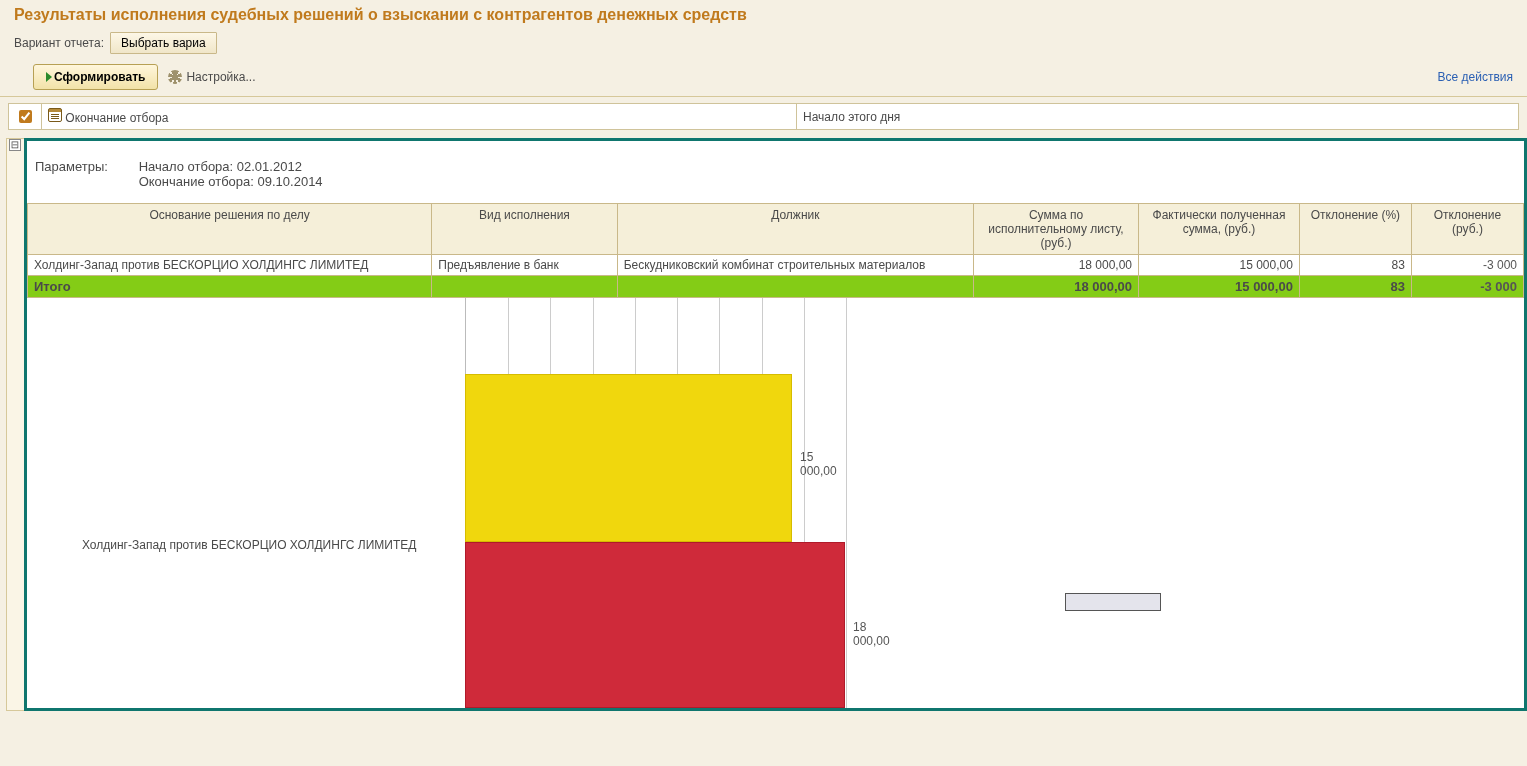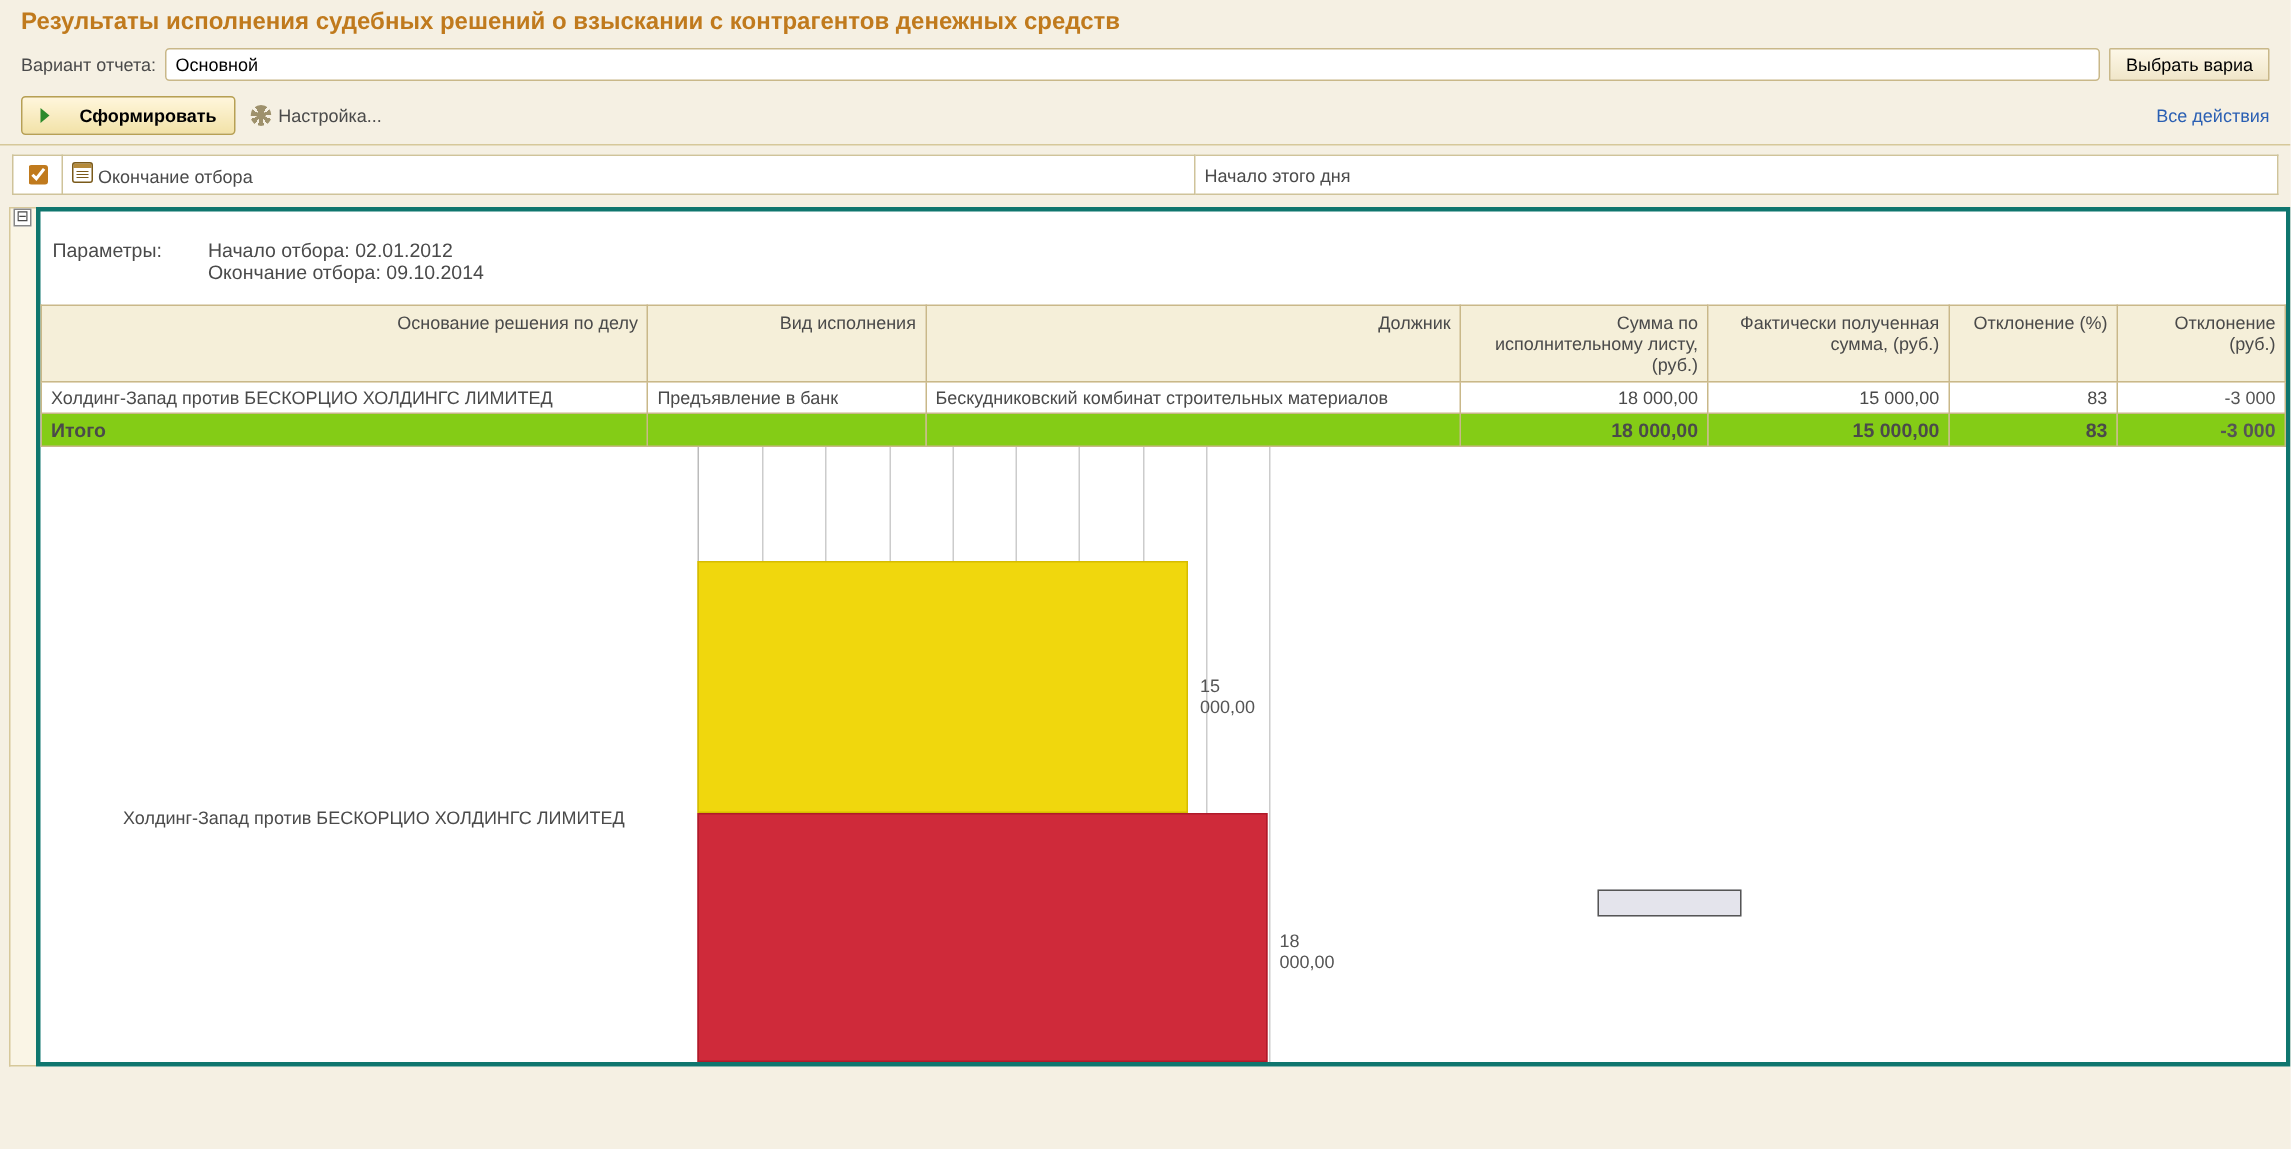--- a/index.html
+++ b/index.html
@@ -74,7 +74,6 @@
 
 <div class="variant-row">
   <span class="variant-label">Вариант отчета:</span>
-  <input class="variant-input" type="text" value="Основной" style="">
   <button class="variant-btn">Выбрать вариа</button>
 </div>
 

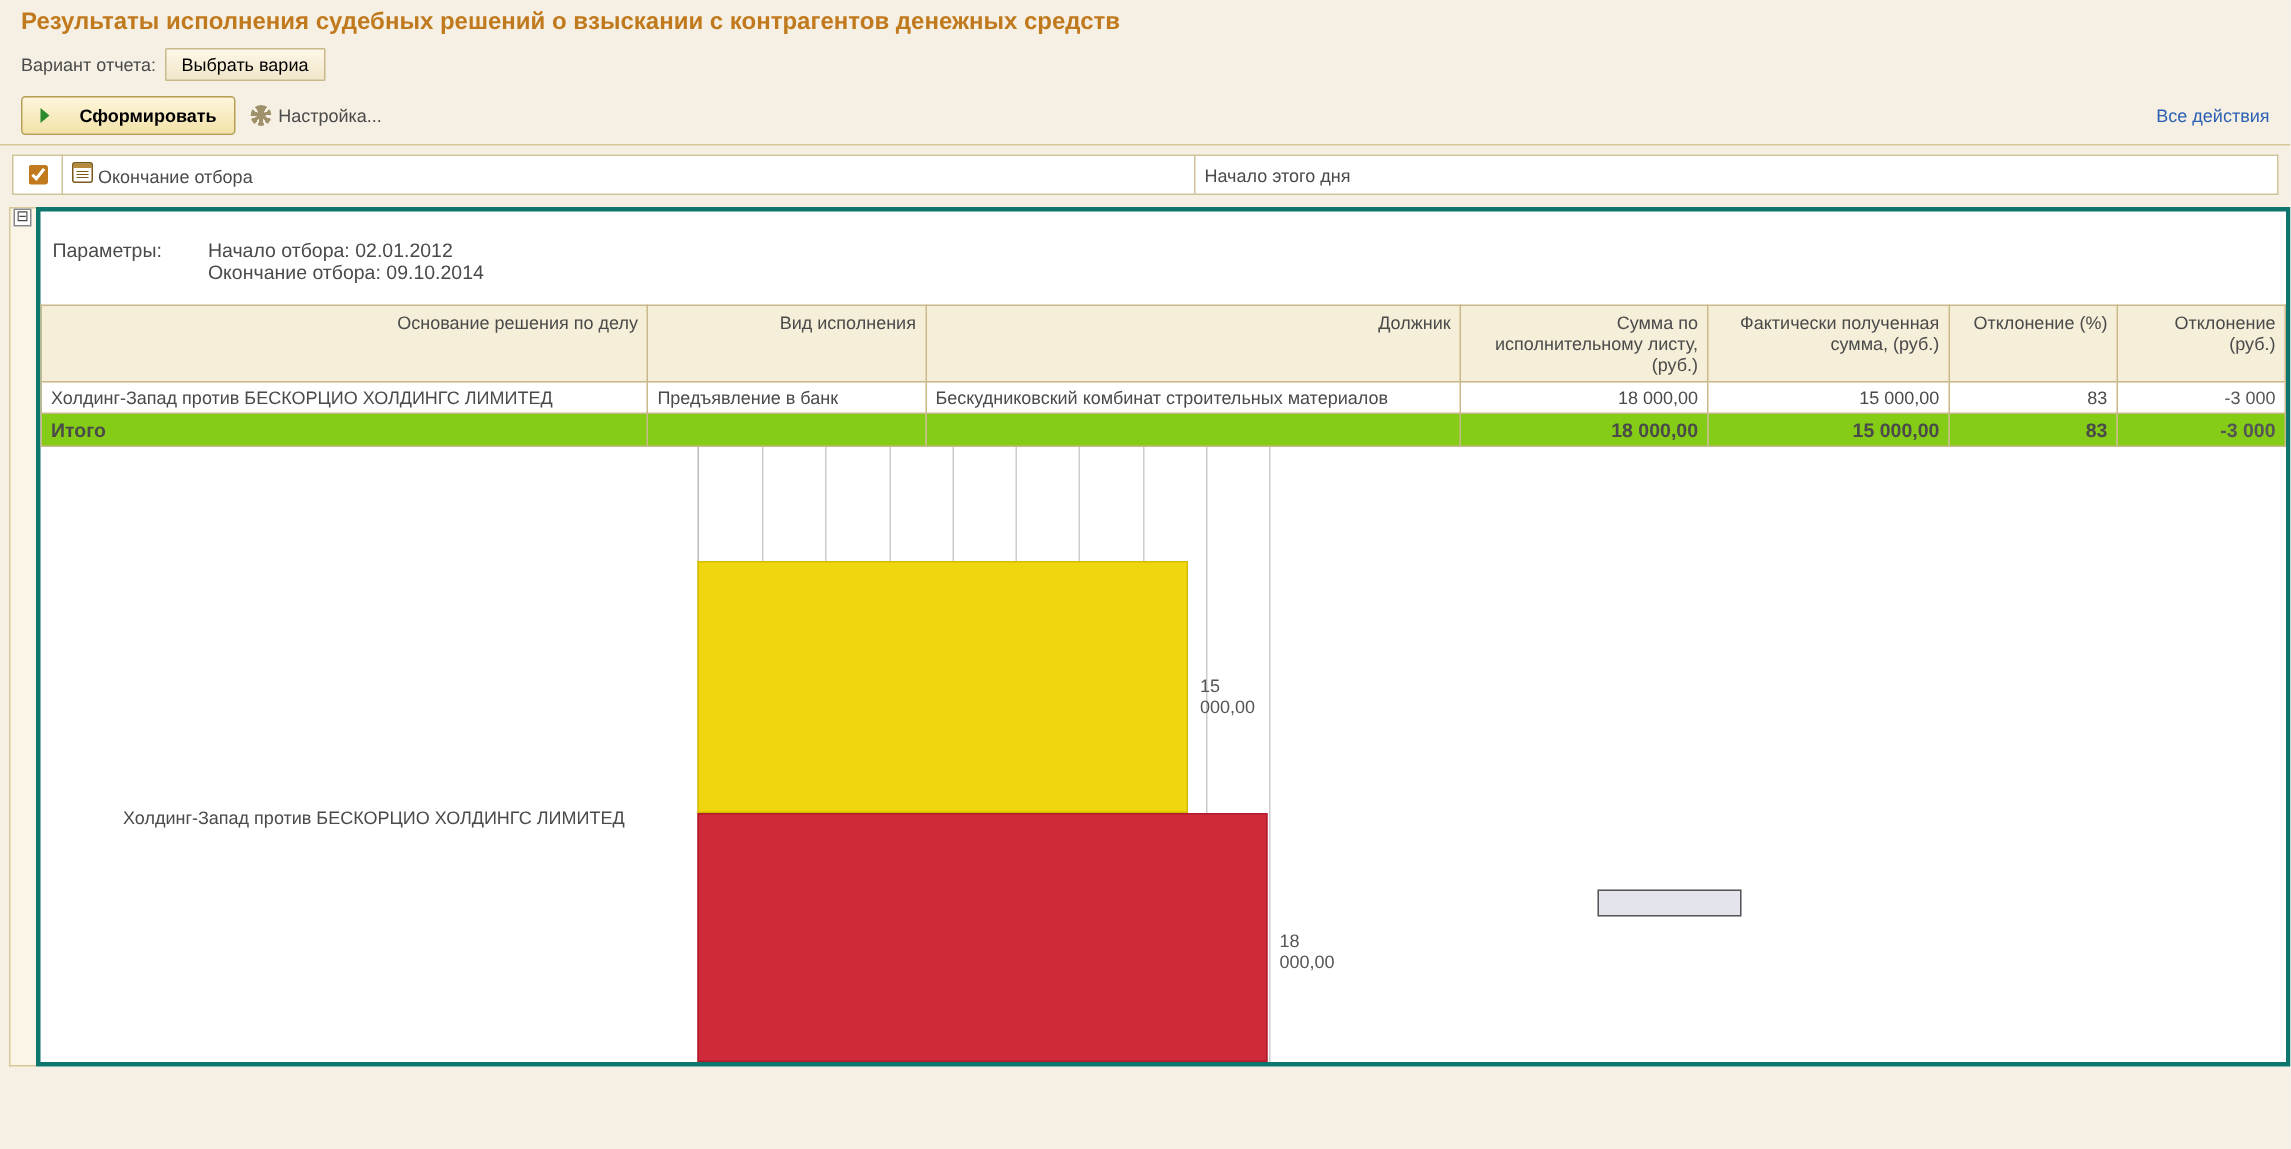--- a/index.html
+++ b/index.html
@@ -13,9 +13,9 @@
   .variant-btn { height:22px; border:1px solid #c9b889; border-radius:1px; background:linear-gradient(#fdf7e7,#f0e6c9);
                  padding:0 10px; font:inherit; cursor:pointer; }
   .toolbar { display:flex; align-items:center; gap:10px; padding:4px 14px 6px; border-bottom:1px solid #d6c89a; }
-  .btn-primary { display:inline-flex; align-items:center; gap:20px; height:26px; padding:0 12px;
+  .btn-primary { display:inline-flex; align-items:center; gap:2px; height:26px; padding:0 12px;
                  border:1px solid #b7a054; border-radius:3px;
-                 background:linear-gradient(#fff6dc,#f2e2a8); font:inherit; font-weight:bold; cursor:pointer; }
+                 background:linear-gradient(#fff6dc,#f2e2a8); font:inherit; font-weight:bold; cursor:pointer;margin-left:19px; }
   .btn-primary .tri { width:0; height:0; border-left:6px solid #2b8a2b; border-top:5px solid transparent;
                       border-bottom:5px solid transparent; }
   .link-config { display:inline-flex; align-items:center; gap:4px; color:#4a4a4a; cursor:pointer; }

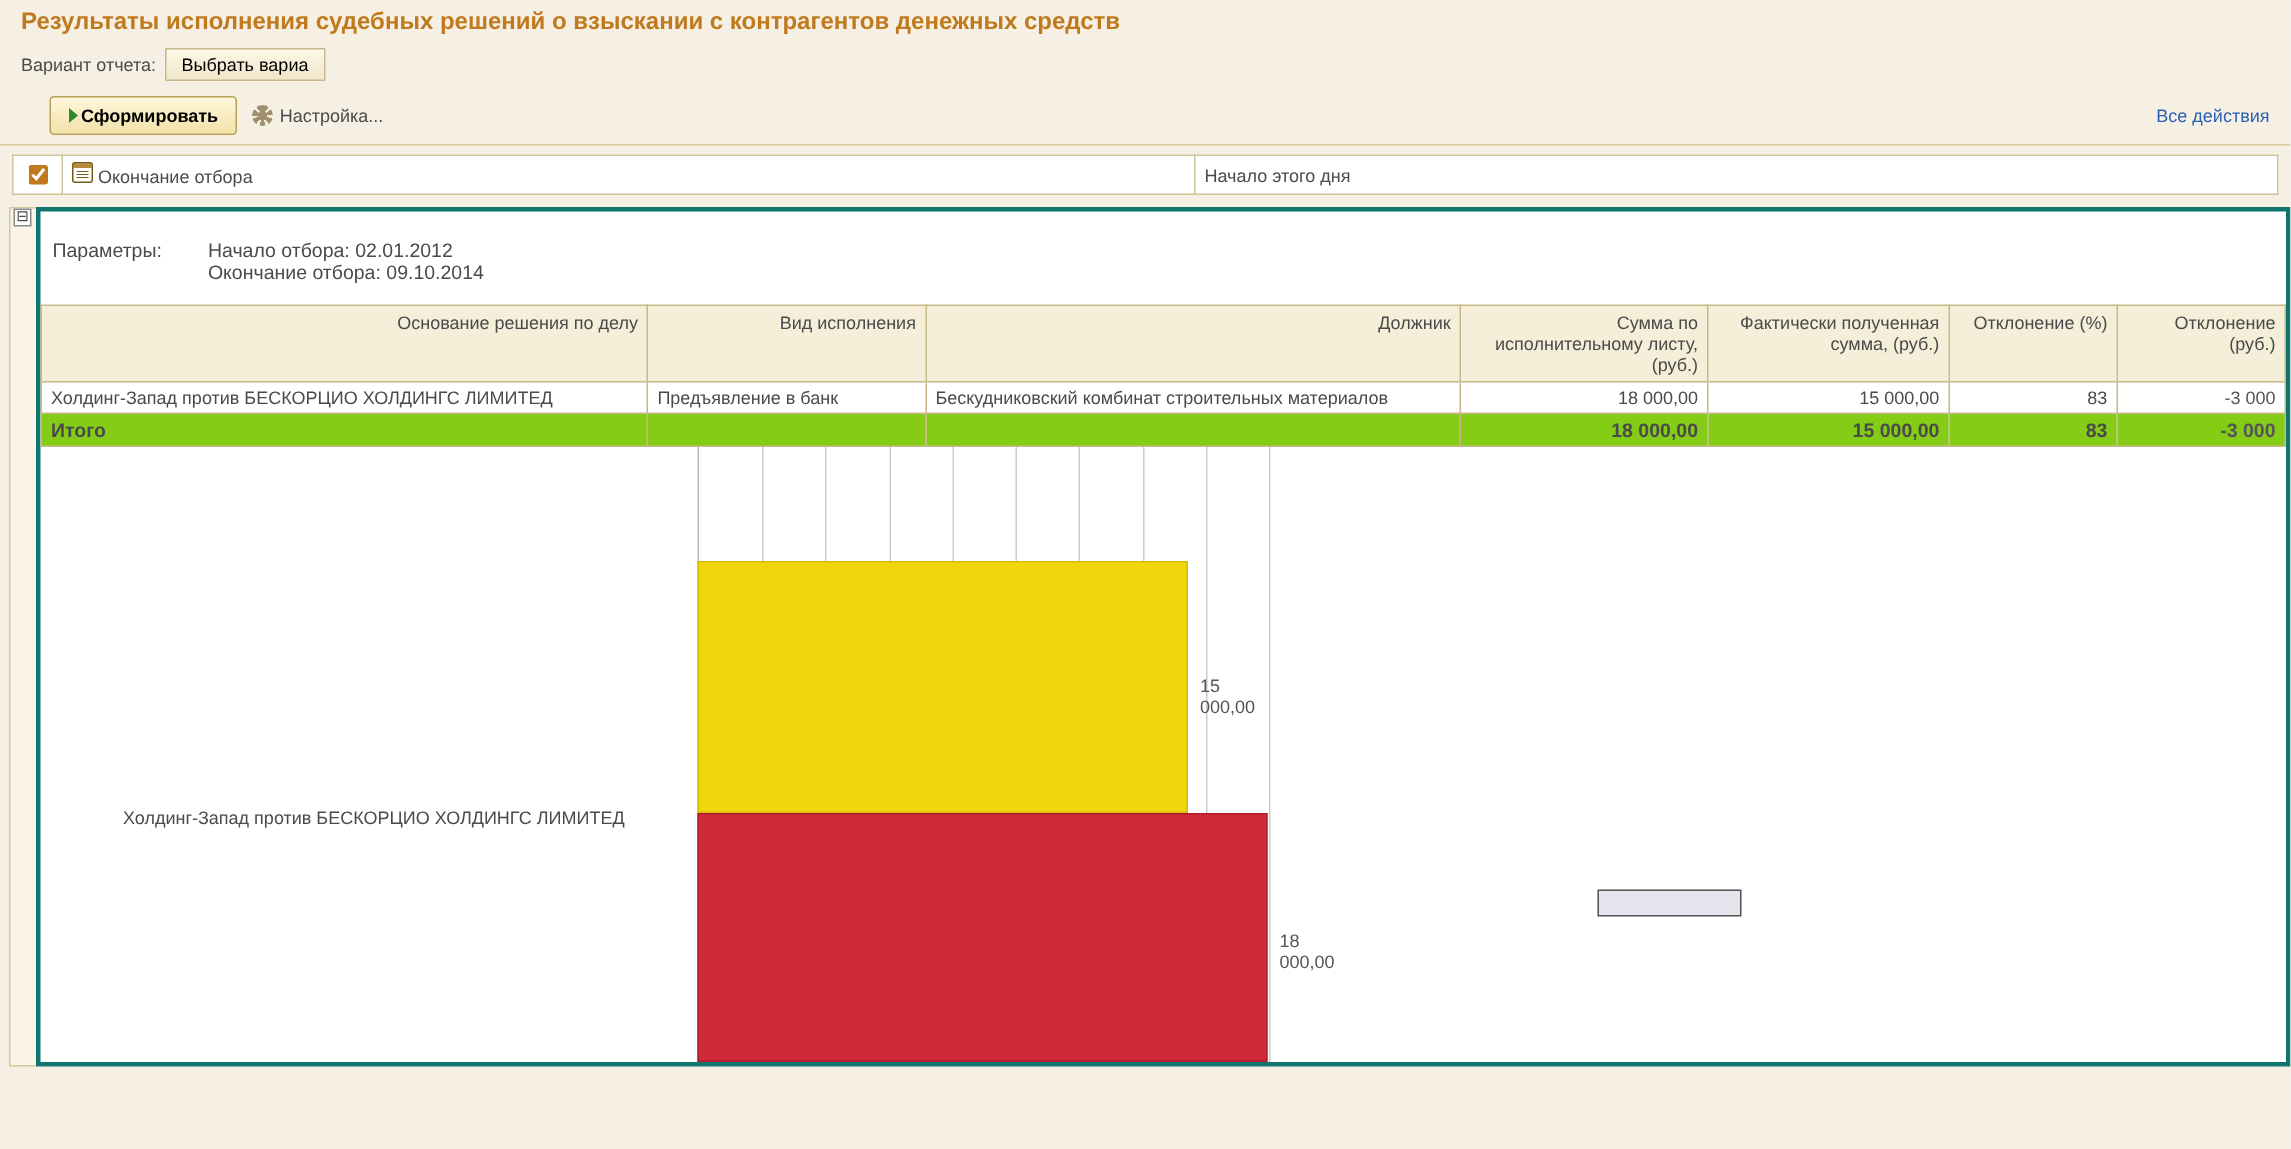--- a/index.html
+++ b/index.html
@@ -49,7 +49,7 @@
   .data-table col.c1{width:397px}.data-table col.c2{width:182px}.data-table col.c3{width:350px}
   .data-table col.c4{width:162px}.data-table col.c5{width:158px}.data-table col.c6{width:110px}.data-table col.c7{width:110px}
   .data-table th { background:#f5efd9; border:1px solid #c9b889; padding:4px 6px; font-weight:normal;
-                   text-align:right; vertical-align:top; height:48px; font-size:12px; }
+                   text-align:center; vertical-align:top; height:48px; font-size:12px; }
   .data-table td { border:1px solid #c9b889; padding:3px 6px; font-size:12px; }
   .data-table td.num { text-align:right; font-variant-numeric:tabular-nums; }
   .data-table td.neg { color:#555; }

